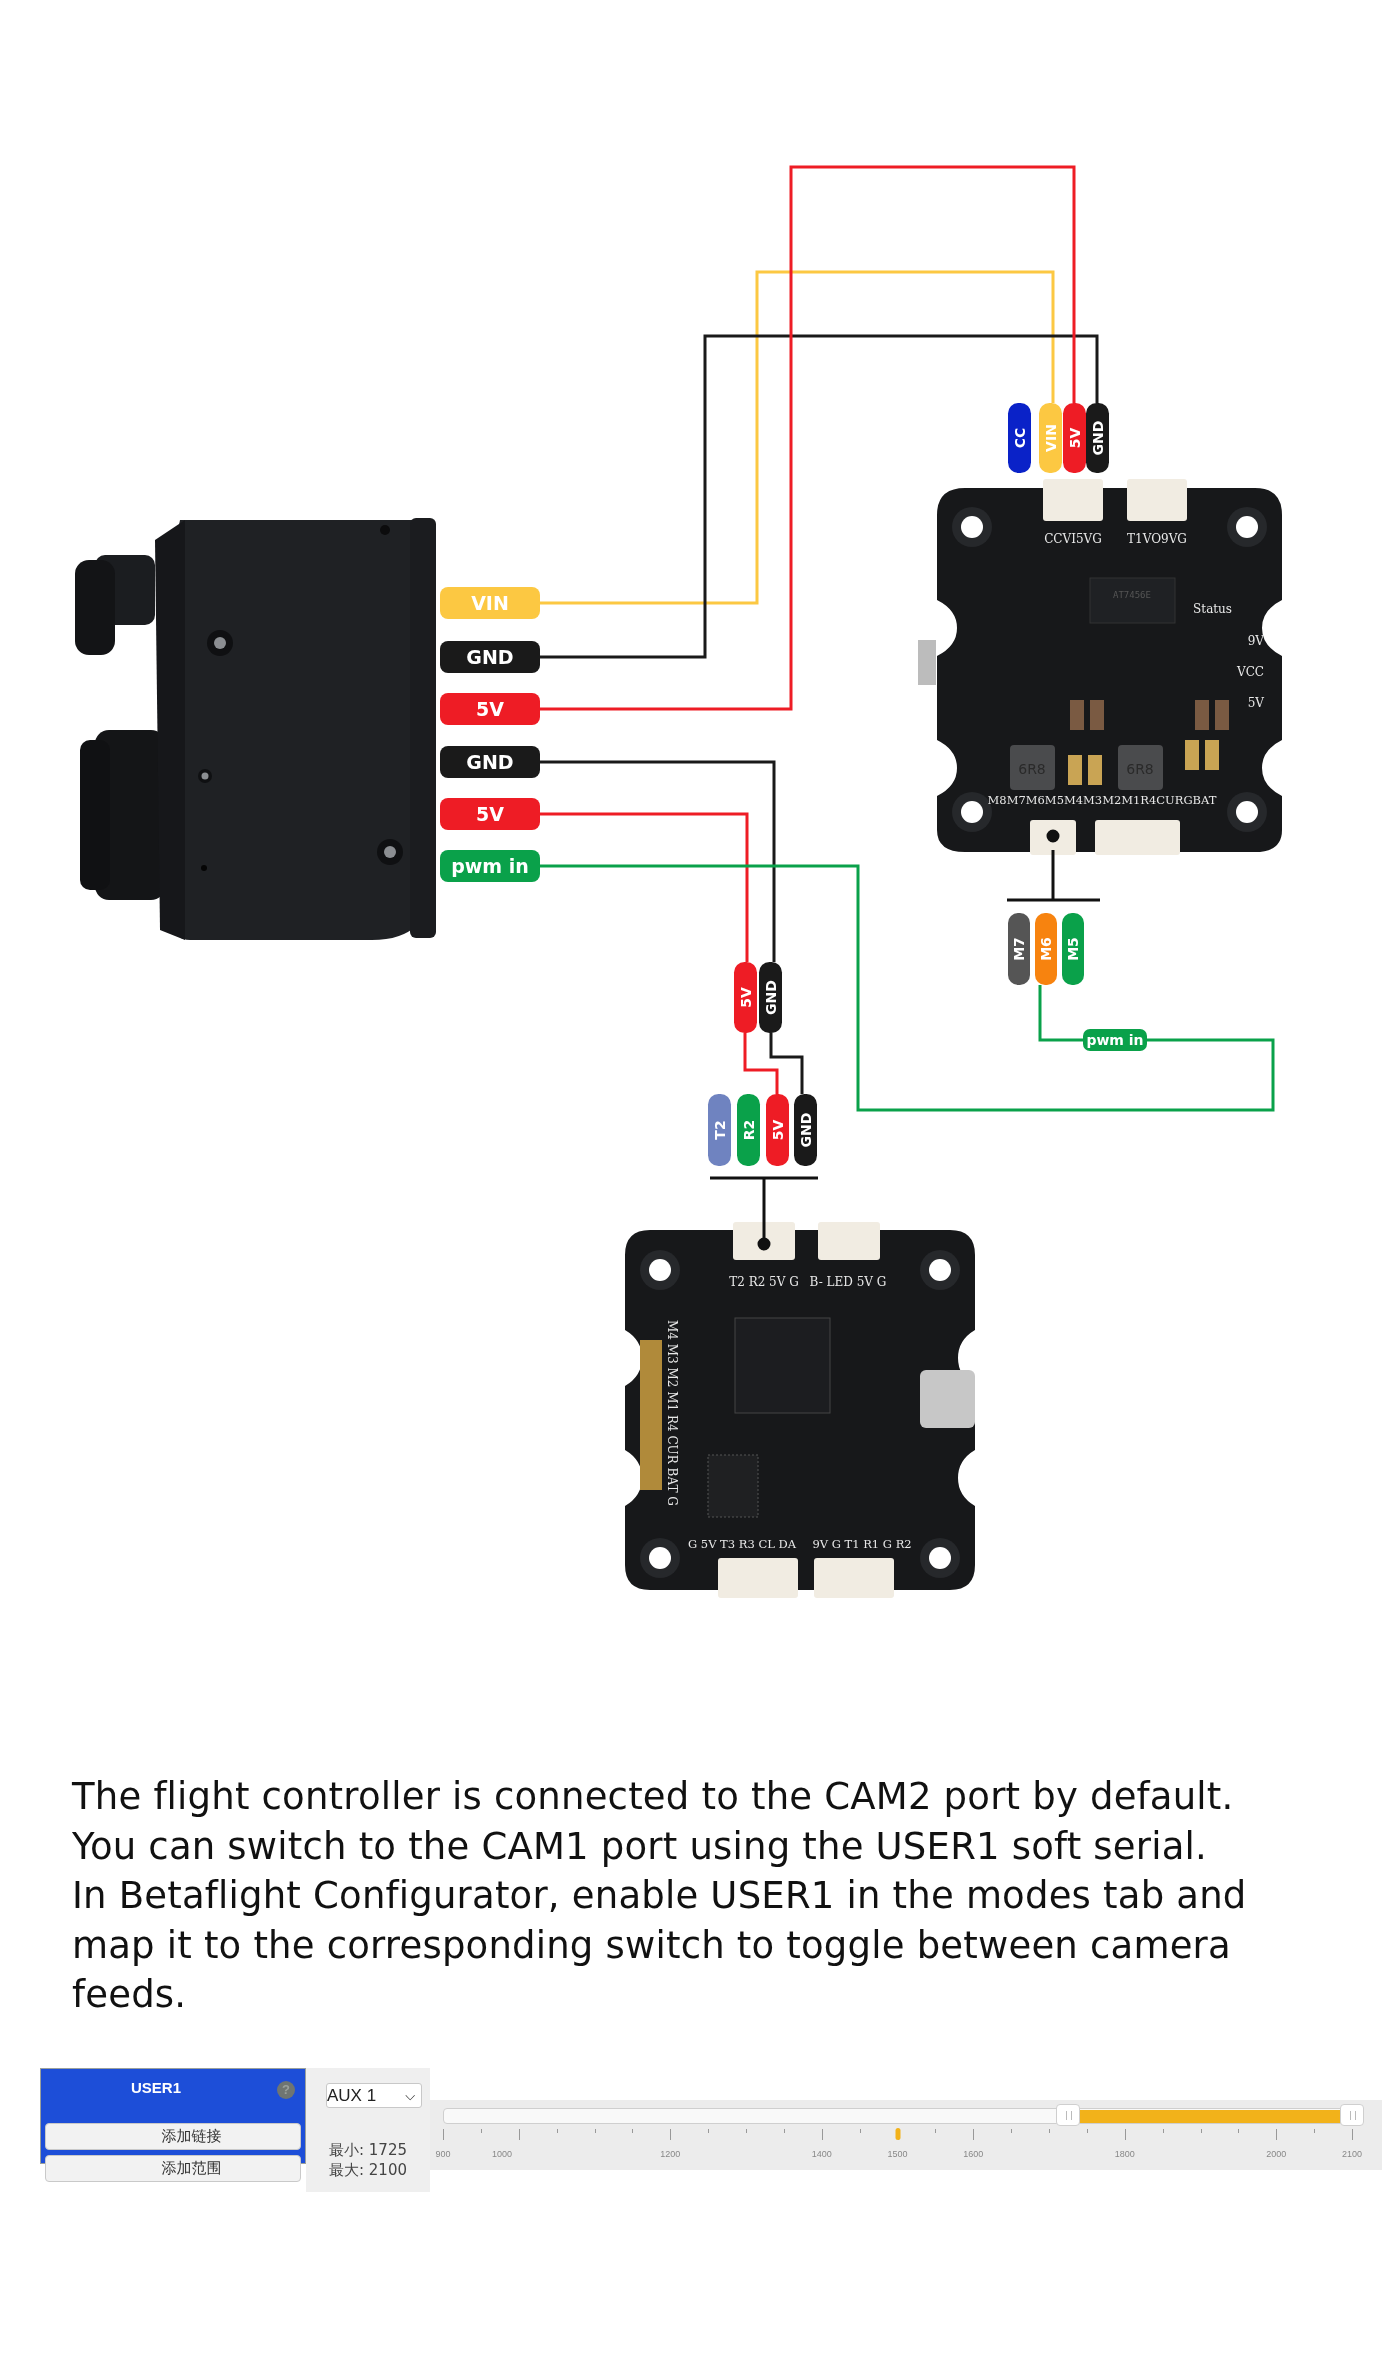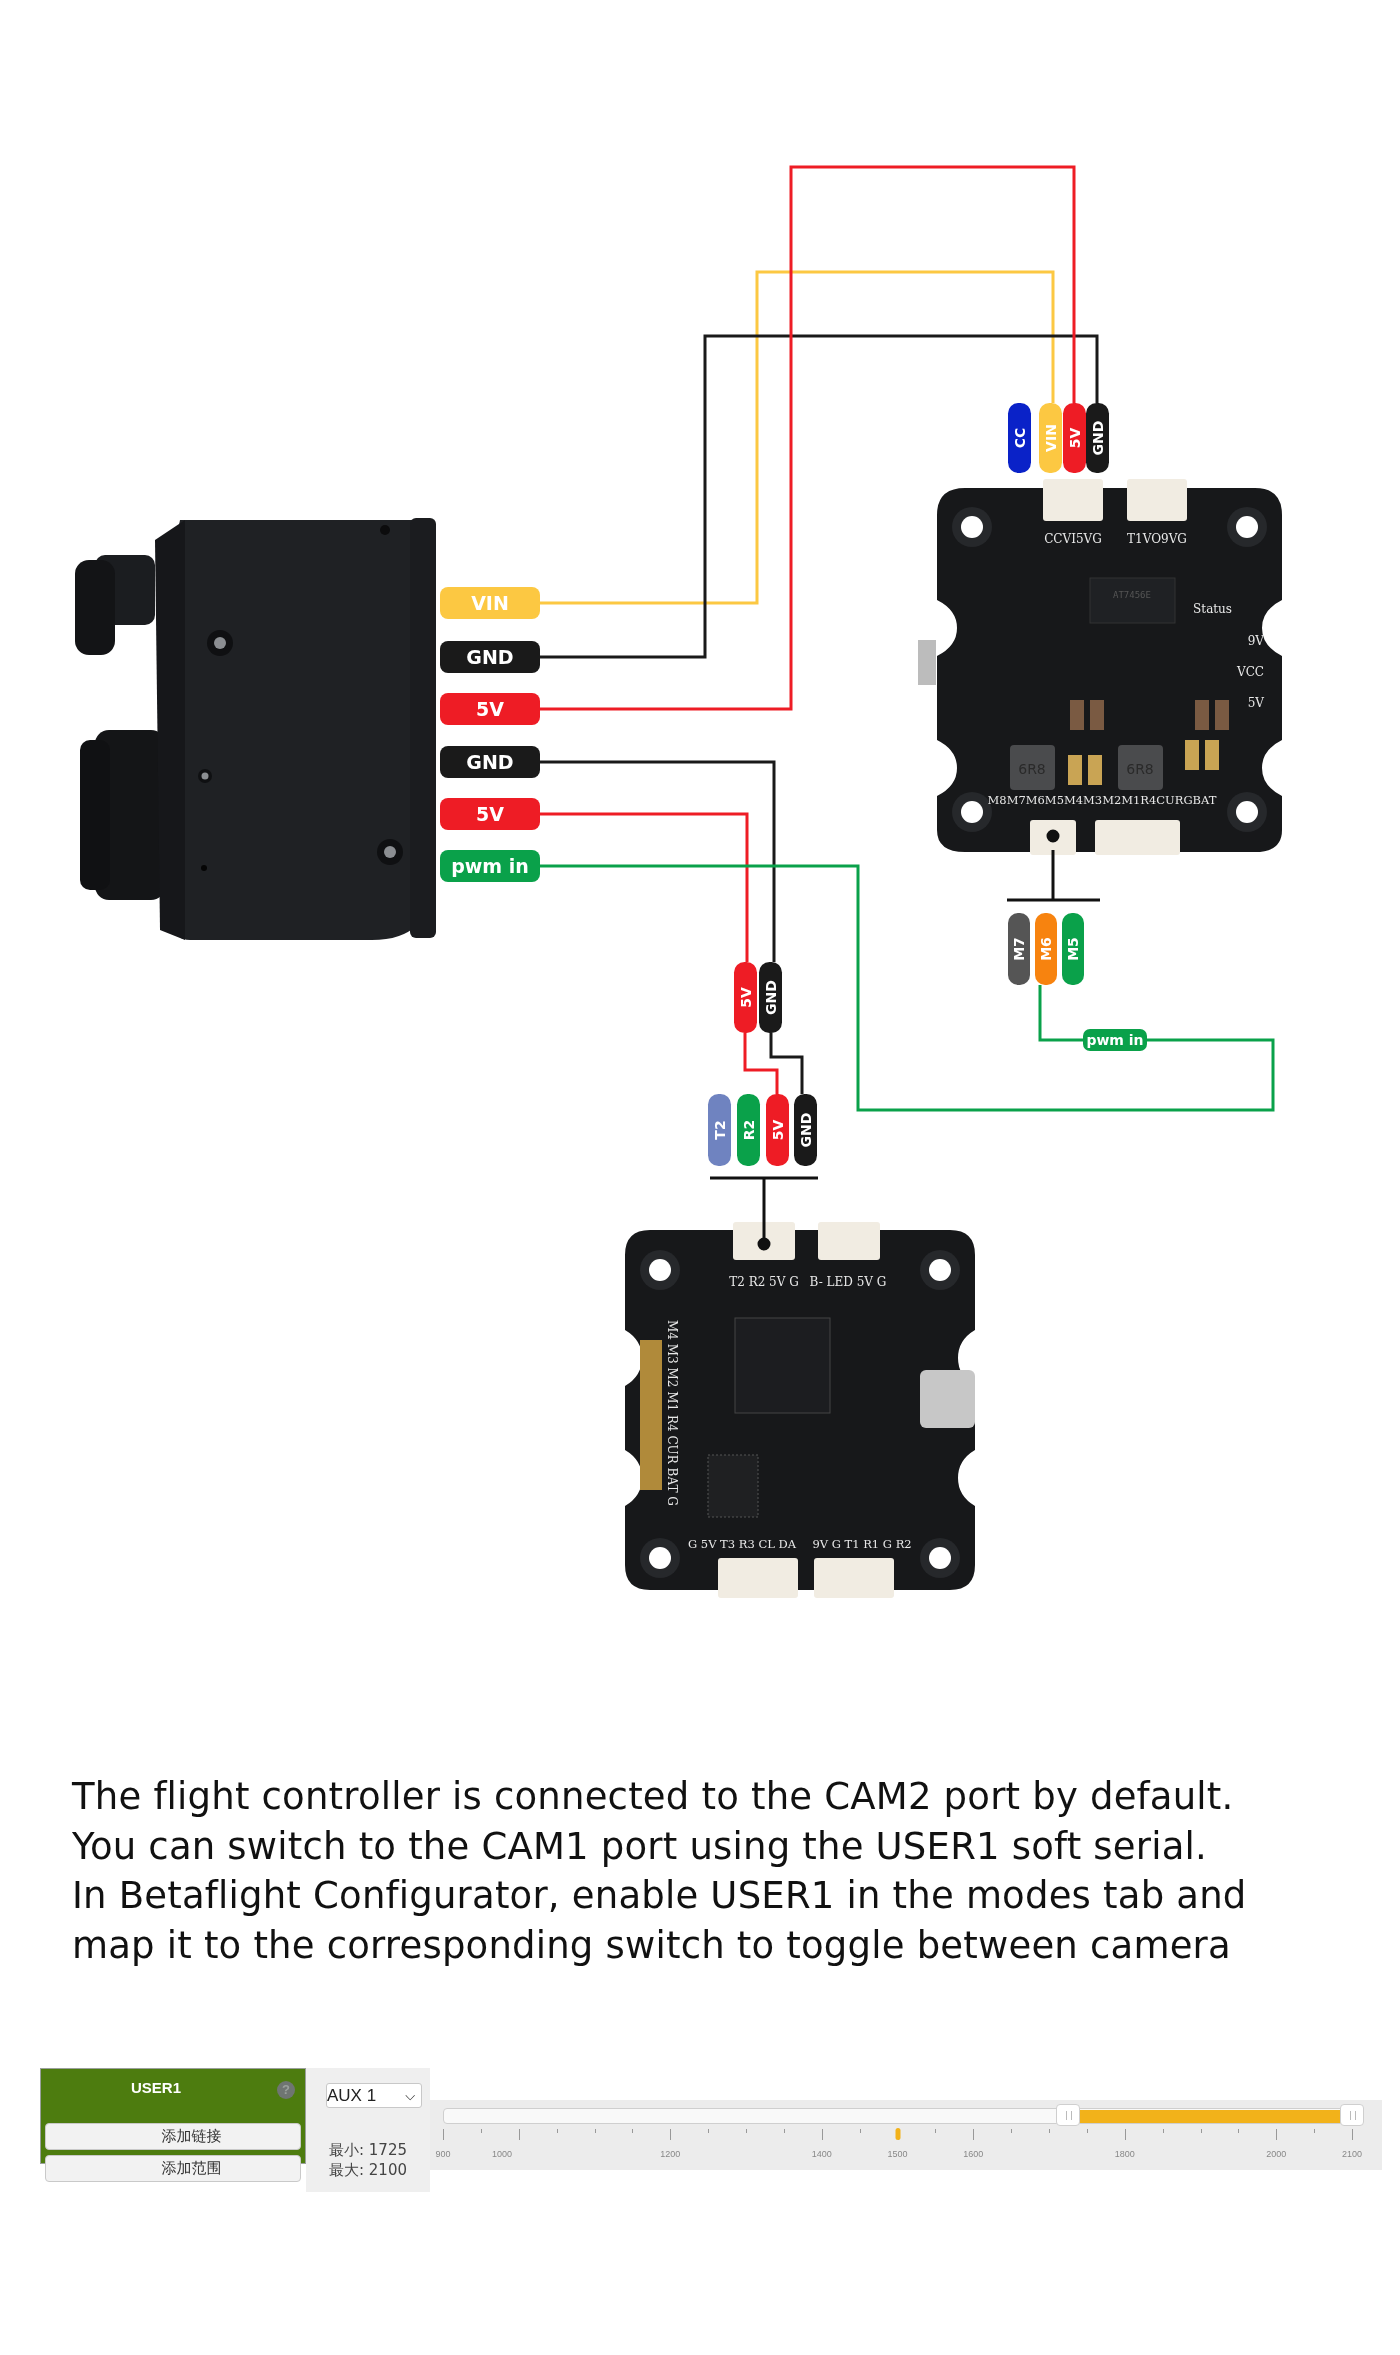--- a/index.html
+++ b/index.html
@@ -231,6 +231,7 @@
   <div>You can switch to the CAM1 port using the USER1 soft serial.</div>
   <div>In Betaflight Configurator, enable USER1 in the modes tab and</div>
   <div>map it to the corresponding switch to toggle between camera</div>
+  <div>feeds.</div>
 </div>
 
 <div class="bf-left">

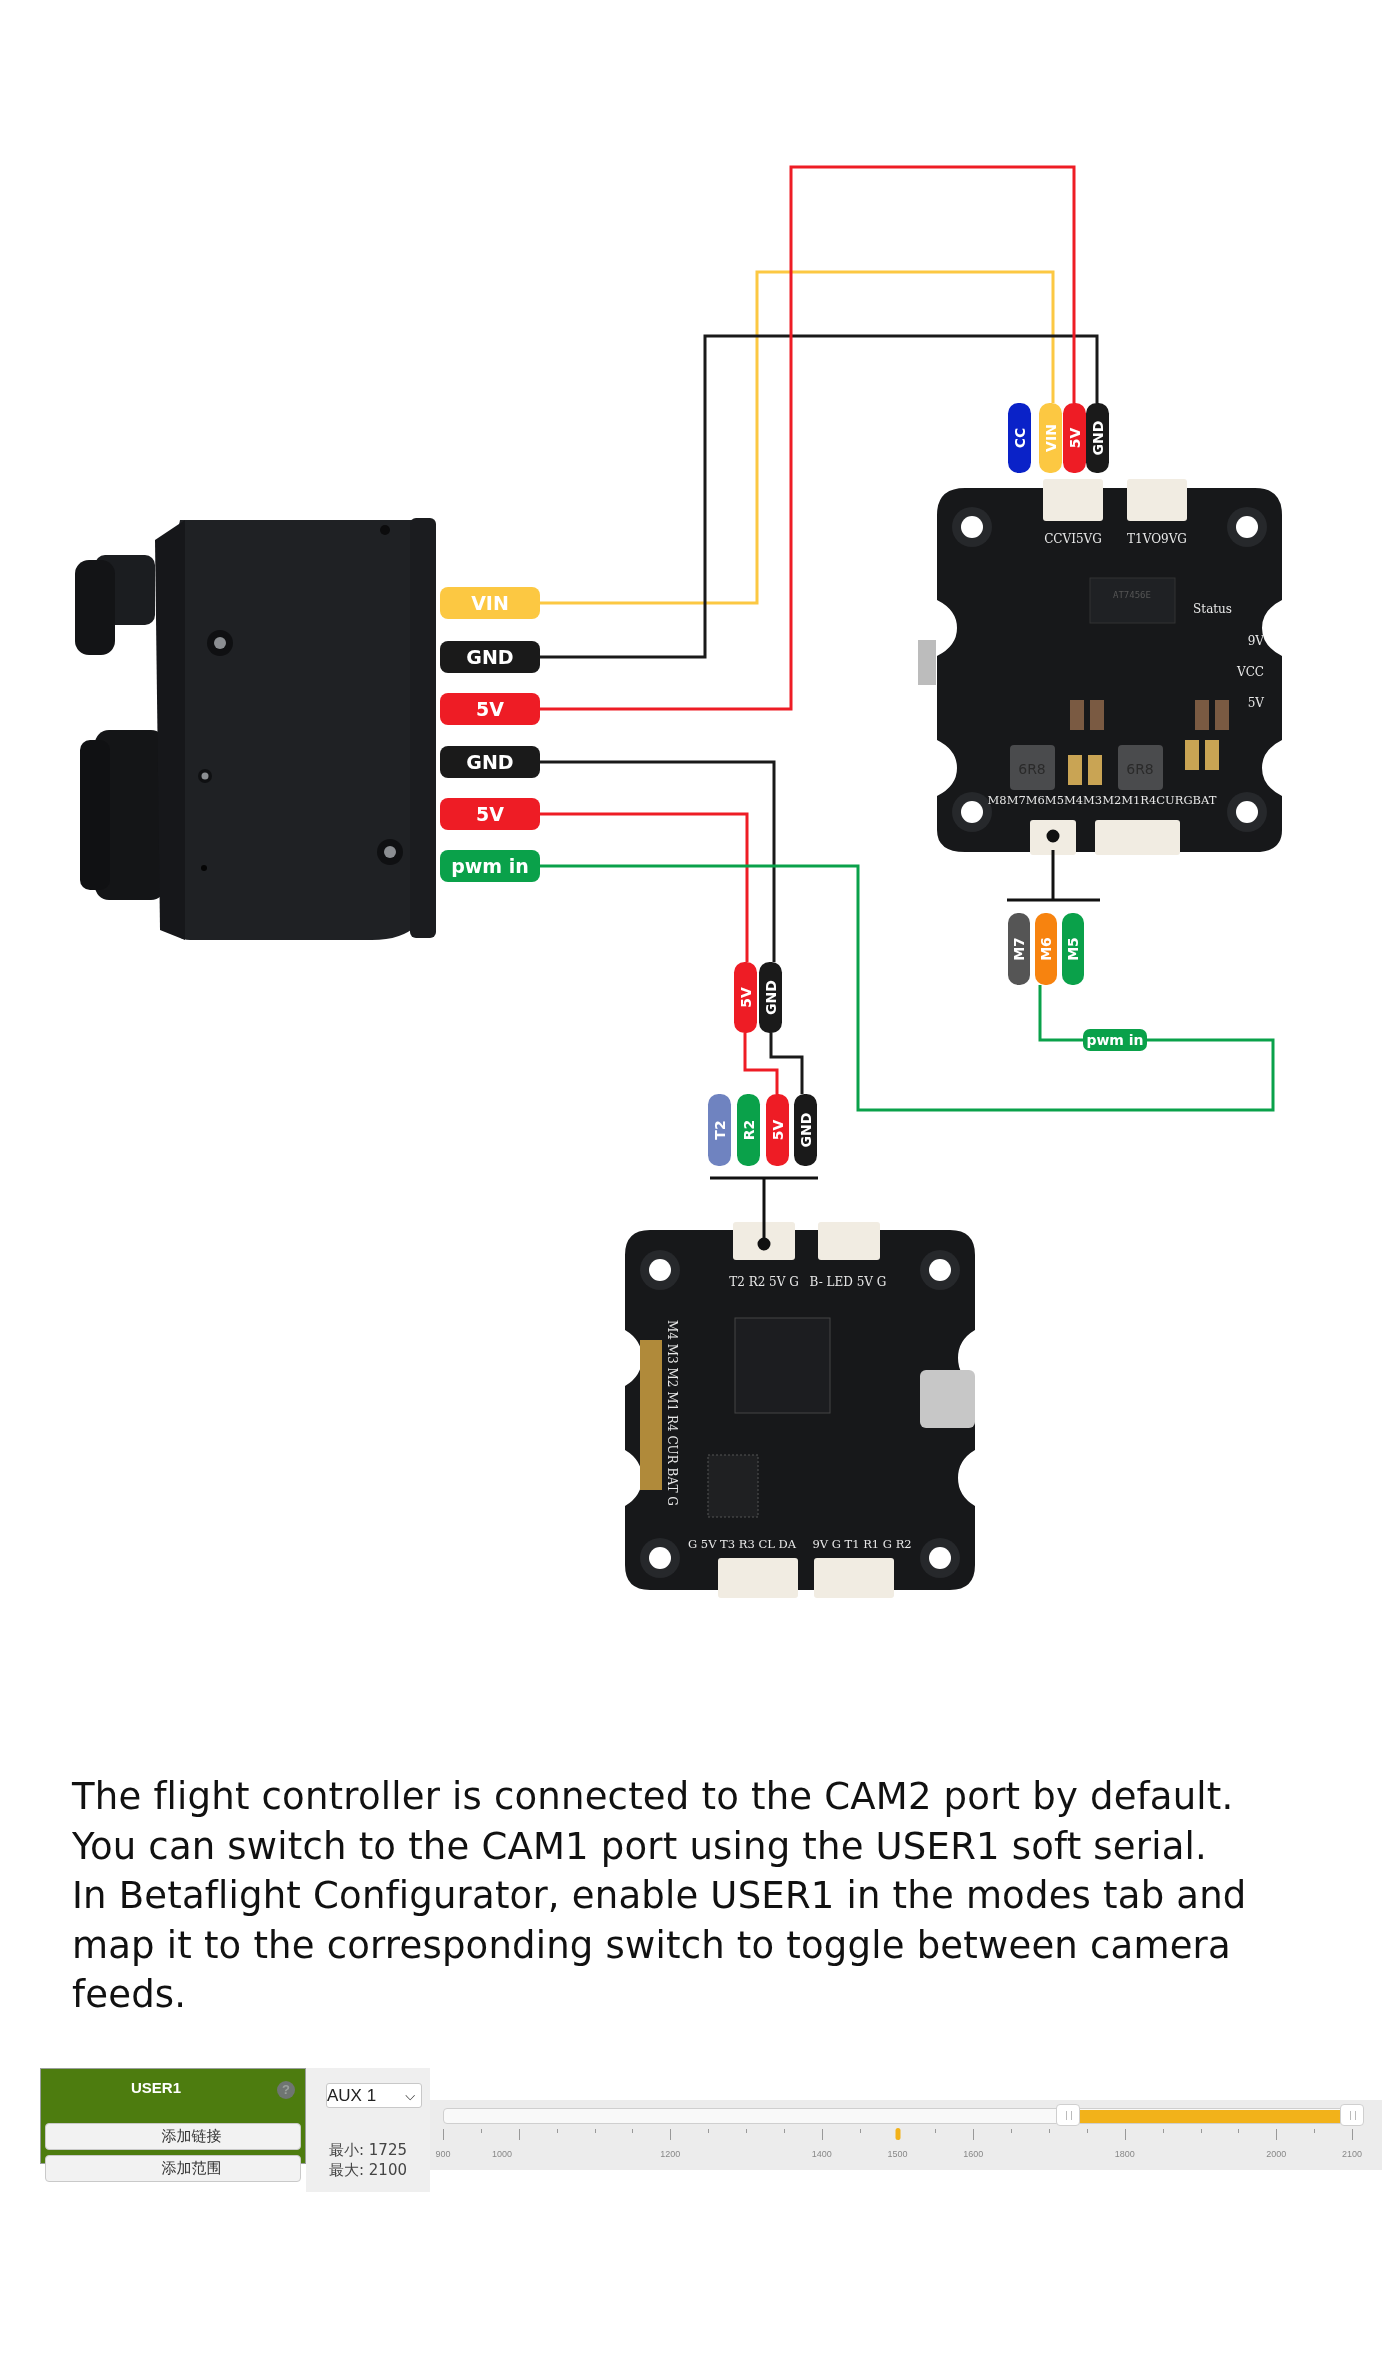--- a/index.html
+++ b/index.html
@@ -10,7 +10,7 @@
   .desc { position:absolute; left:72px; top:1772px; width:1290px; font-family:"DejaVu Sans", sans-serif; font-size:37px; line-height:49.5px; color:#111; letter-spacing:0.2px; }
   .desc div { white-space:nowrap; }
   
-  .bf-left { position:absolute; left:40px; top:2068px; width:266px; height:96px; background:#4d7c0f; border:1px solid #9aa09c; box-sizing:border-box; }
+  .bf-left { position:absolute; left:40px; top:2068px; width:266px; height:96px; background:#1d4ed8; border:1px solid #9aa09c; box-sizing:border-box; }
   .bf-title { position:absolute; left:0; top:10px; width:230px; text-align:center; color:#fff; font-weight:bold; font-size:15px; font-family:"Liberation Sans", sans-serif; }
   .bf-help { position:absolute; right:10px; top:12px; width:18px; height:18px; border-radius:50%; background:#6f7572; color:#9aa09c; font-size:13px; font-weight:bold; text-align:center; line-height:18px; font-family:"Liberation Sans", sans-serif; }
   .bf-btn { position:absolute; left:4px; width:256px; height:27px; background:#f2f2f2; border:1px solid #c9c9c9; border-radius:4px; box-sizing:border-box; text-align:center; font-size:15px; line-height:25px; color:#333; font-family:"DejaVu Sans", sans-serif; cursor:pointer;padding-left:37px; }

